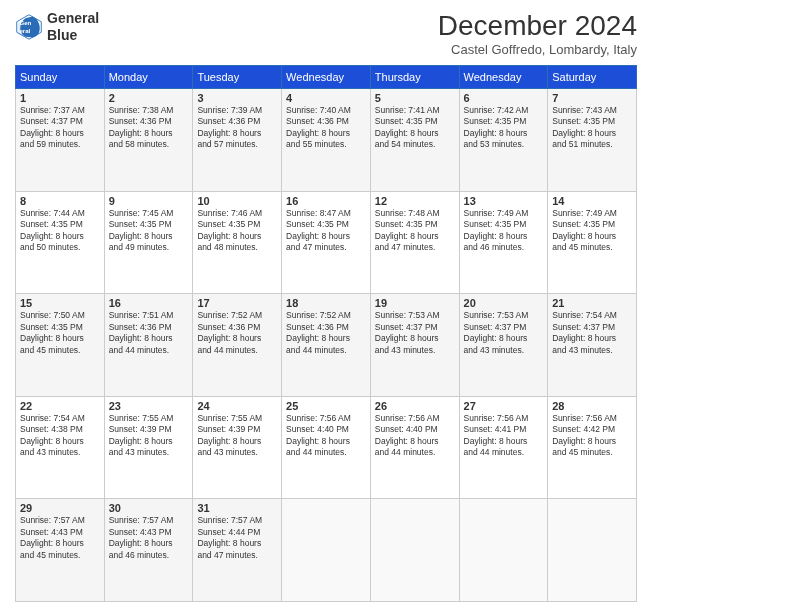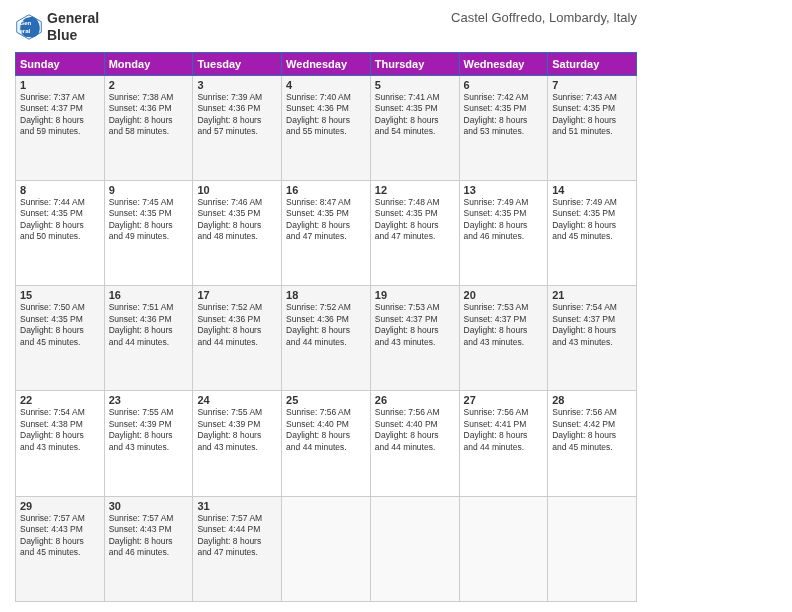--- a/index.html
+++ b/index.html
@@ -113,6 +113,7 @@
       </div>
     </div>
     <div class="title-block">
+      <div class="main-title">December 2024</div>
       <div class="subtitle">Castel Goffredo, Lombardy, Italy</div>
     </div>
   </div>

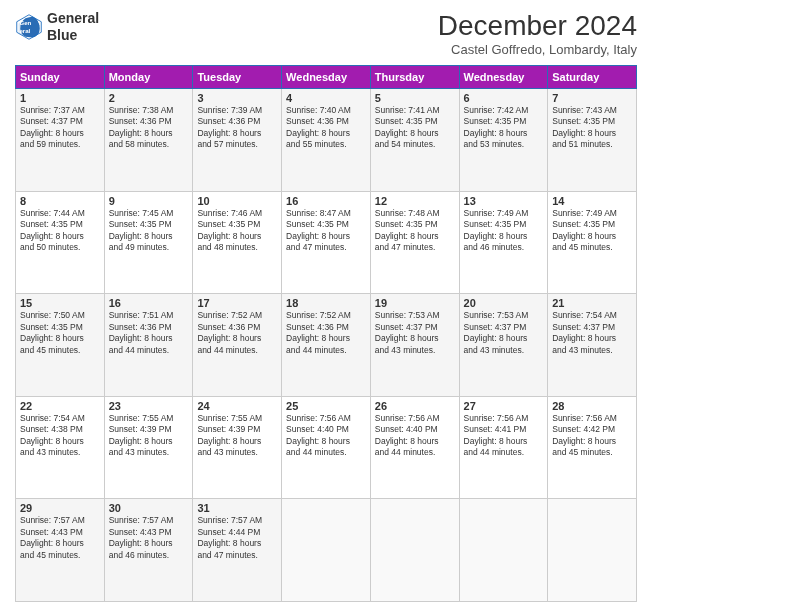--- a/index.html
+++ b/index.html
@@ -57,10 +57,10 @@
       font-size: 9.5px;
     }
     .calendar-table thead tr th {
-      background-color: #a21caf;
+      background-color: #1d4ed8;
       color: #fff;
       font-size: 11px;
-      font-weight: bold;
+      font-weight: normal;
       padding: 5px 4px;
       text-align: left;
       border: 1px solid #2a6cb5;

